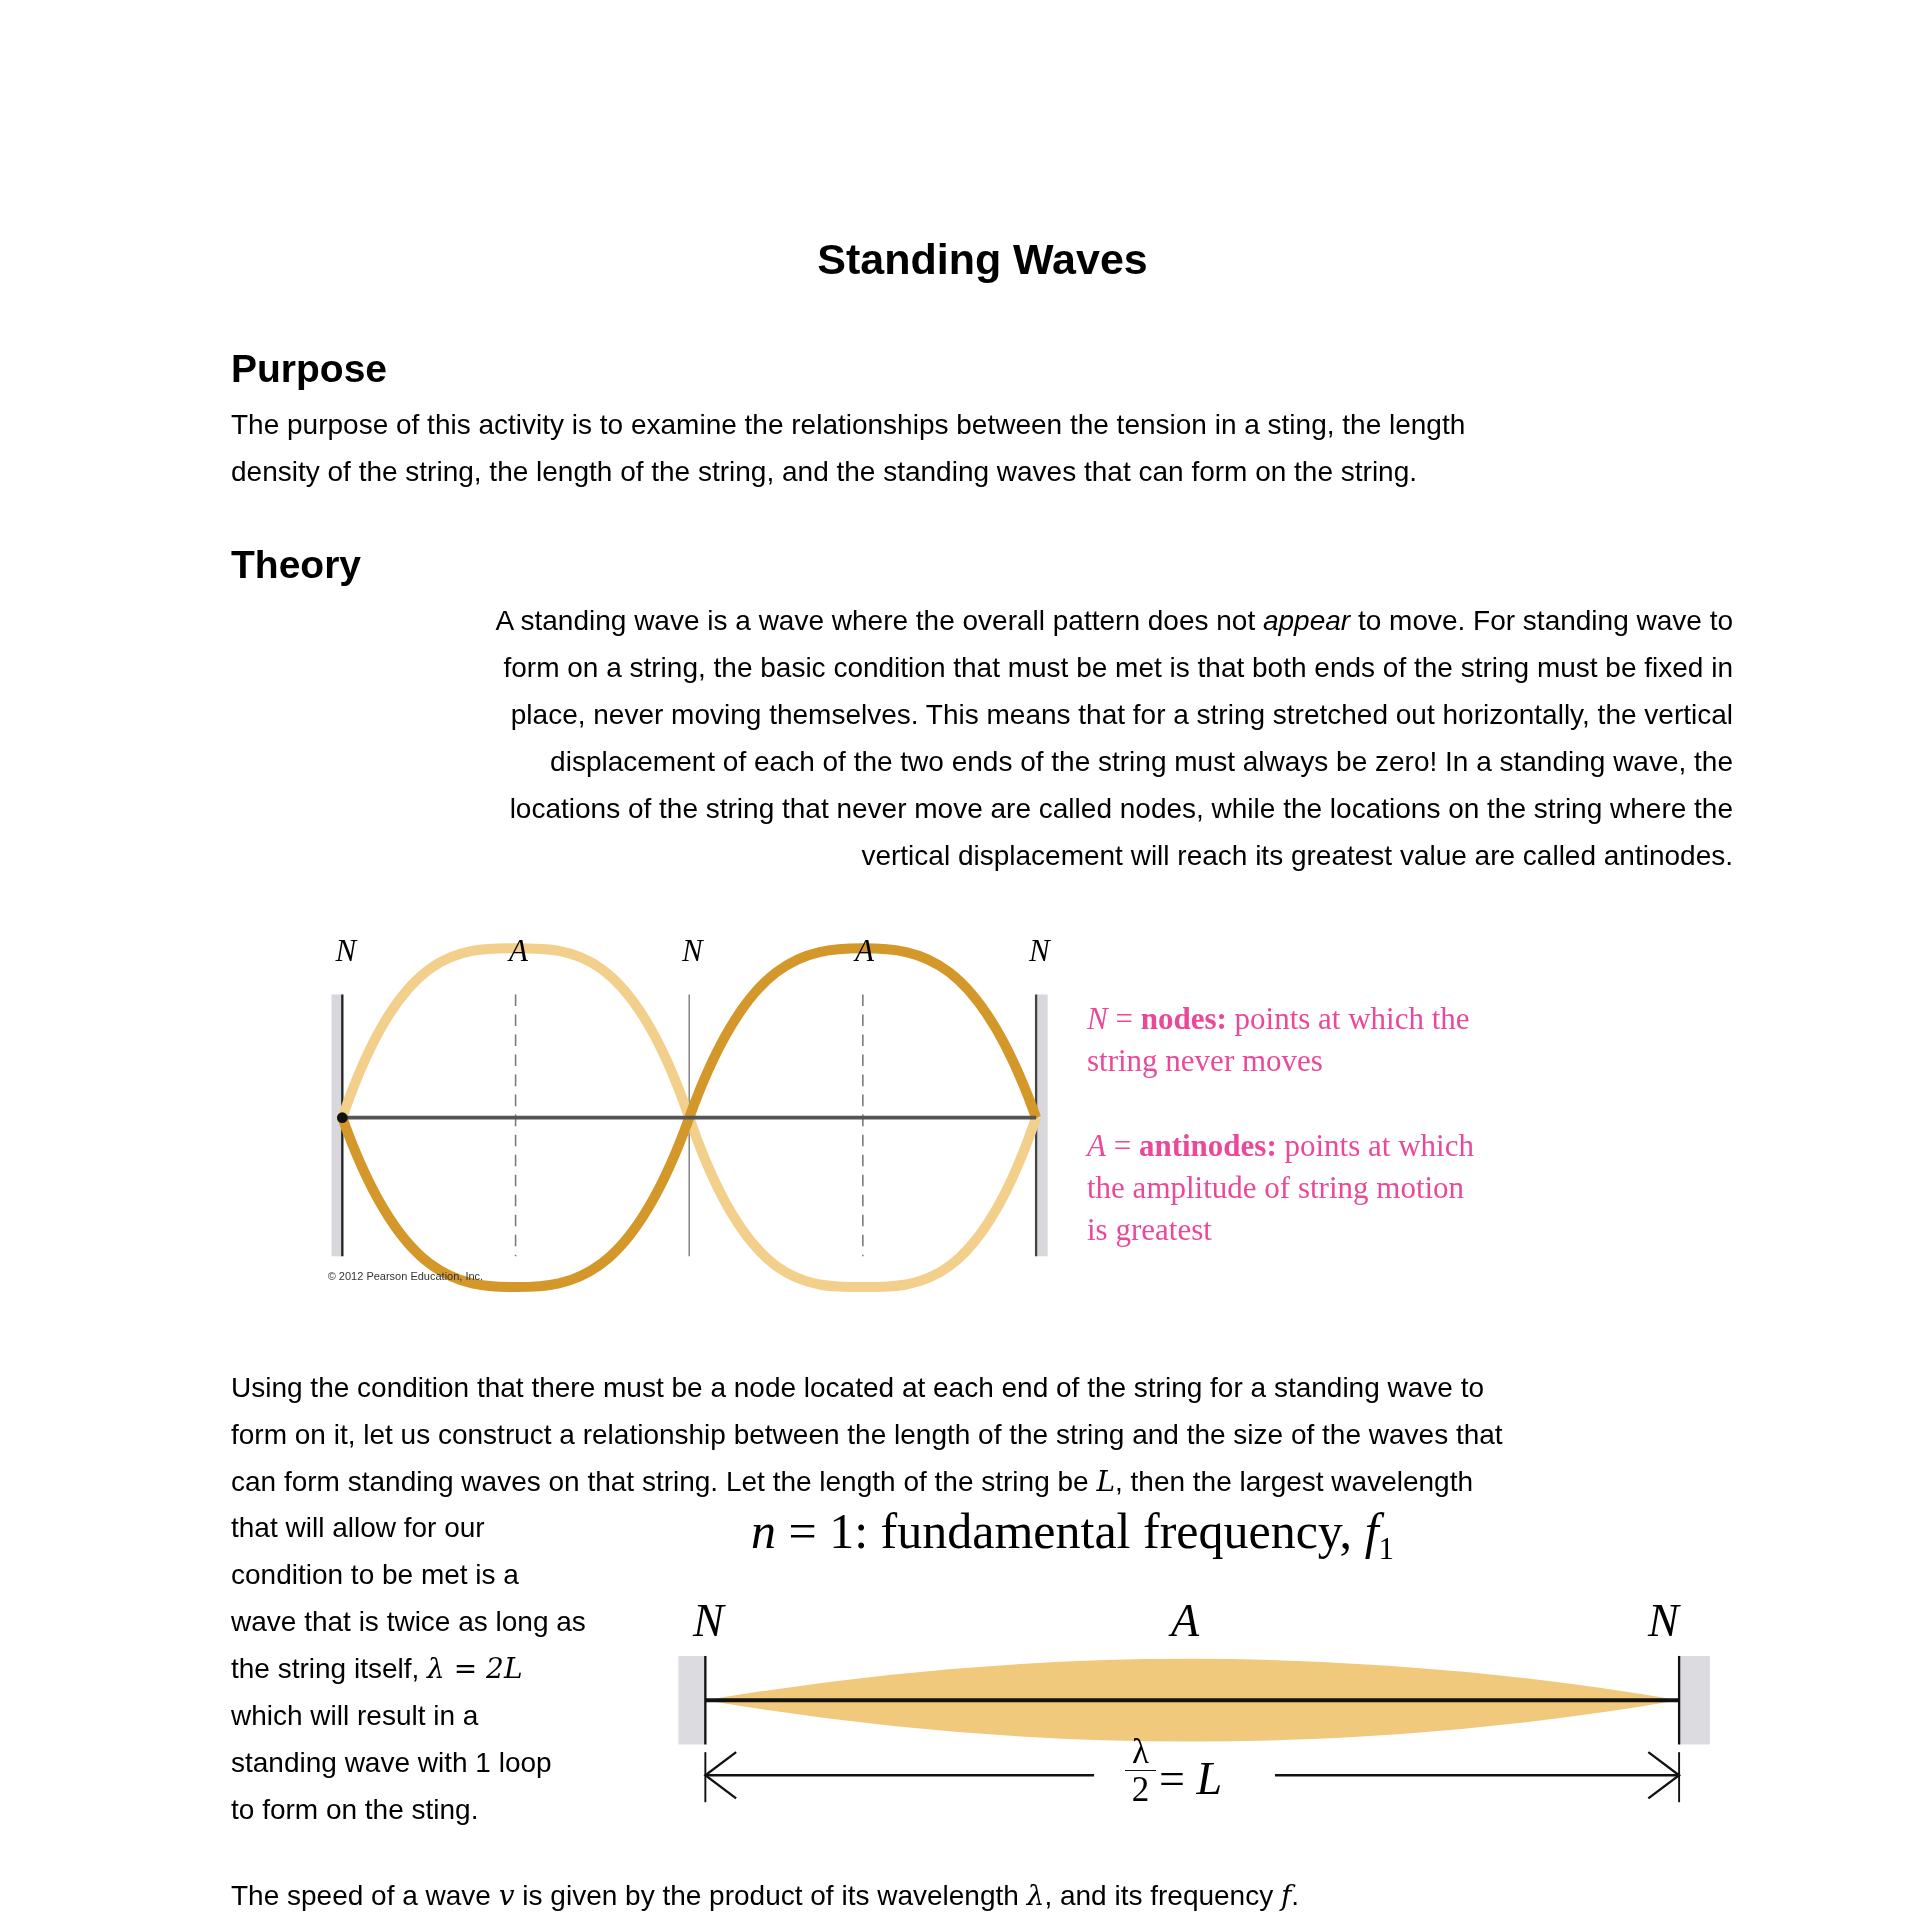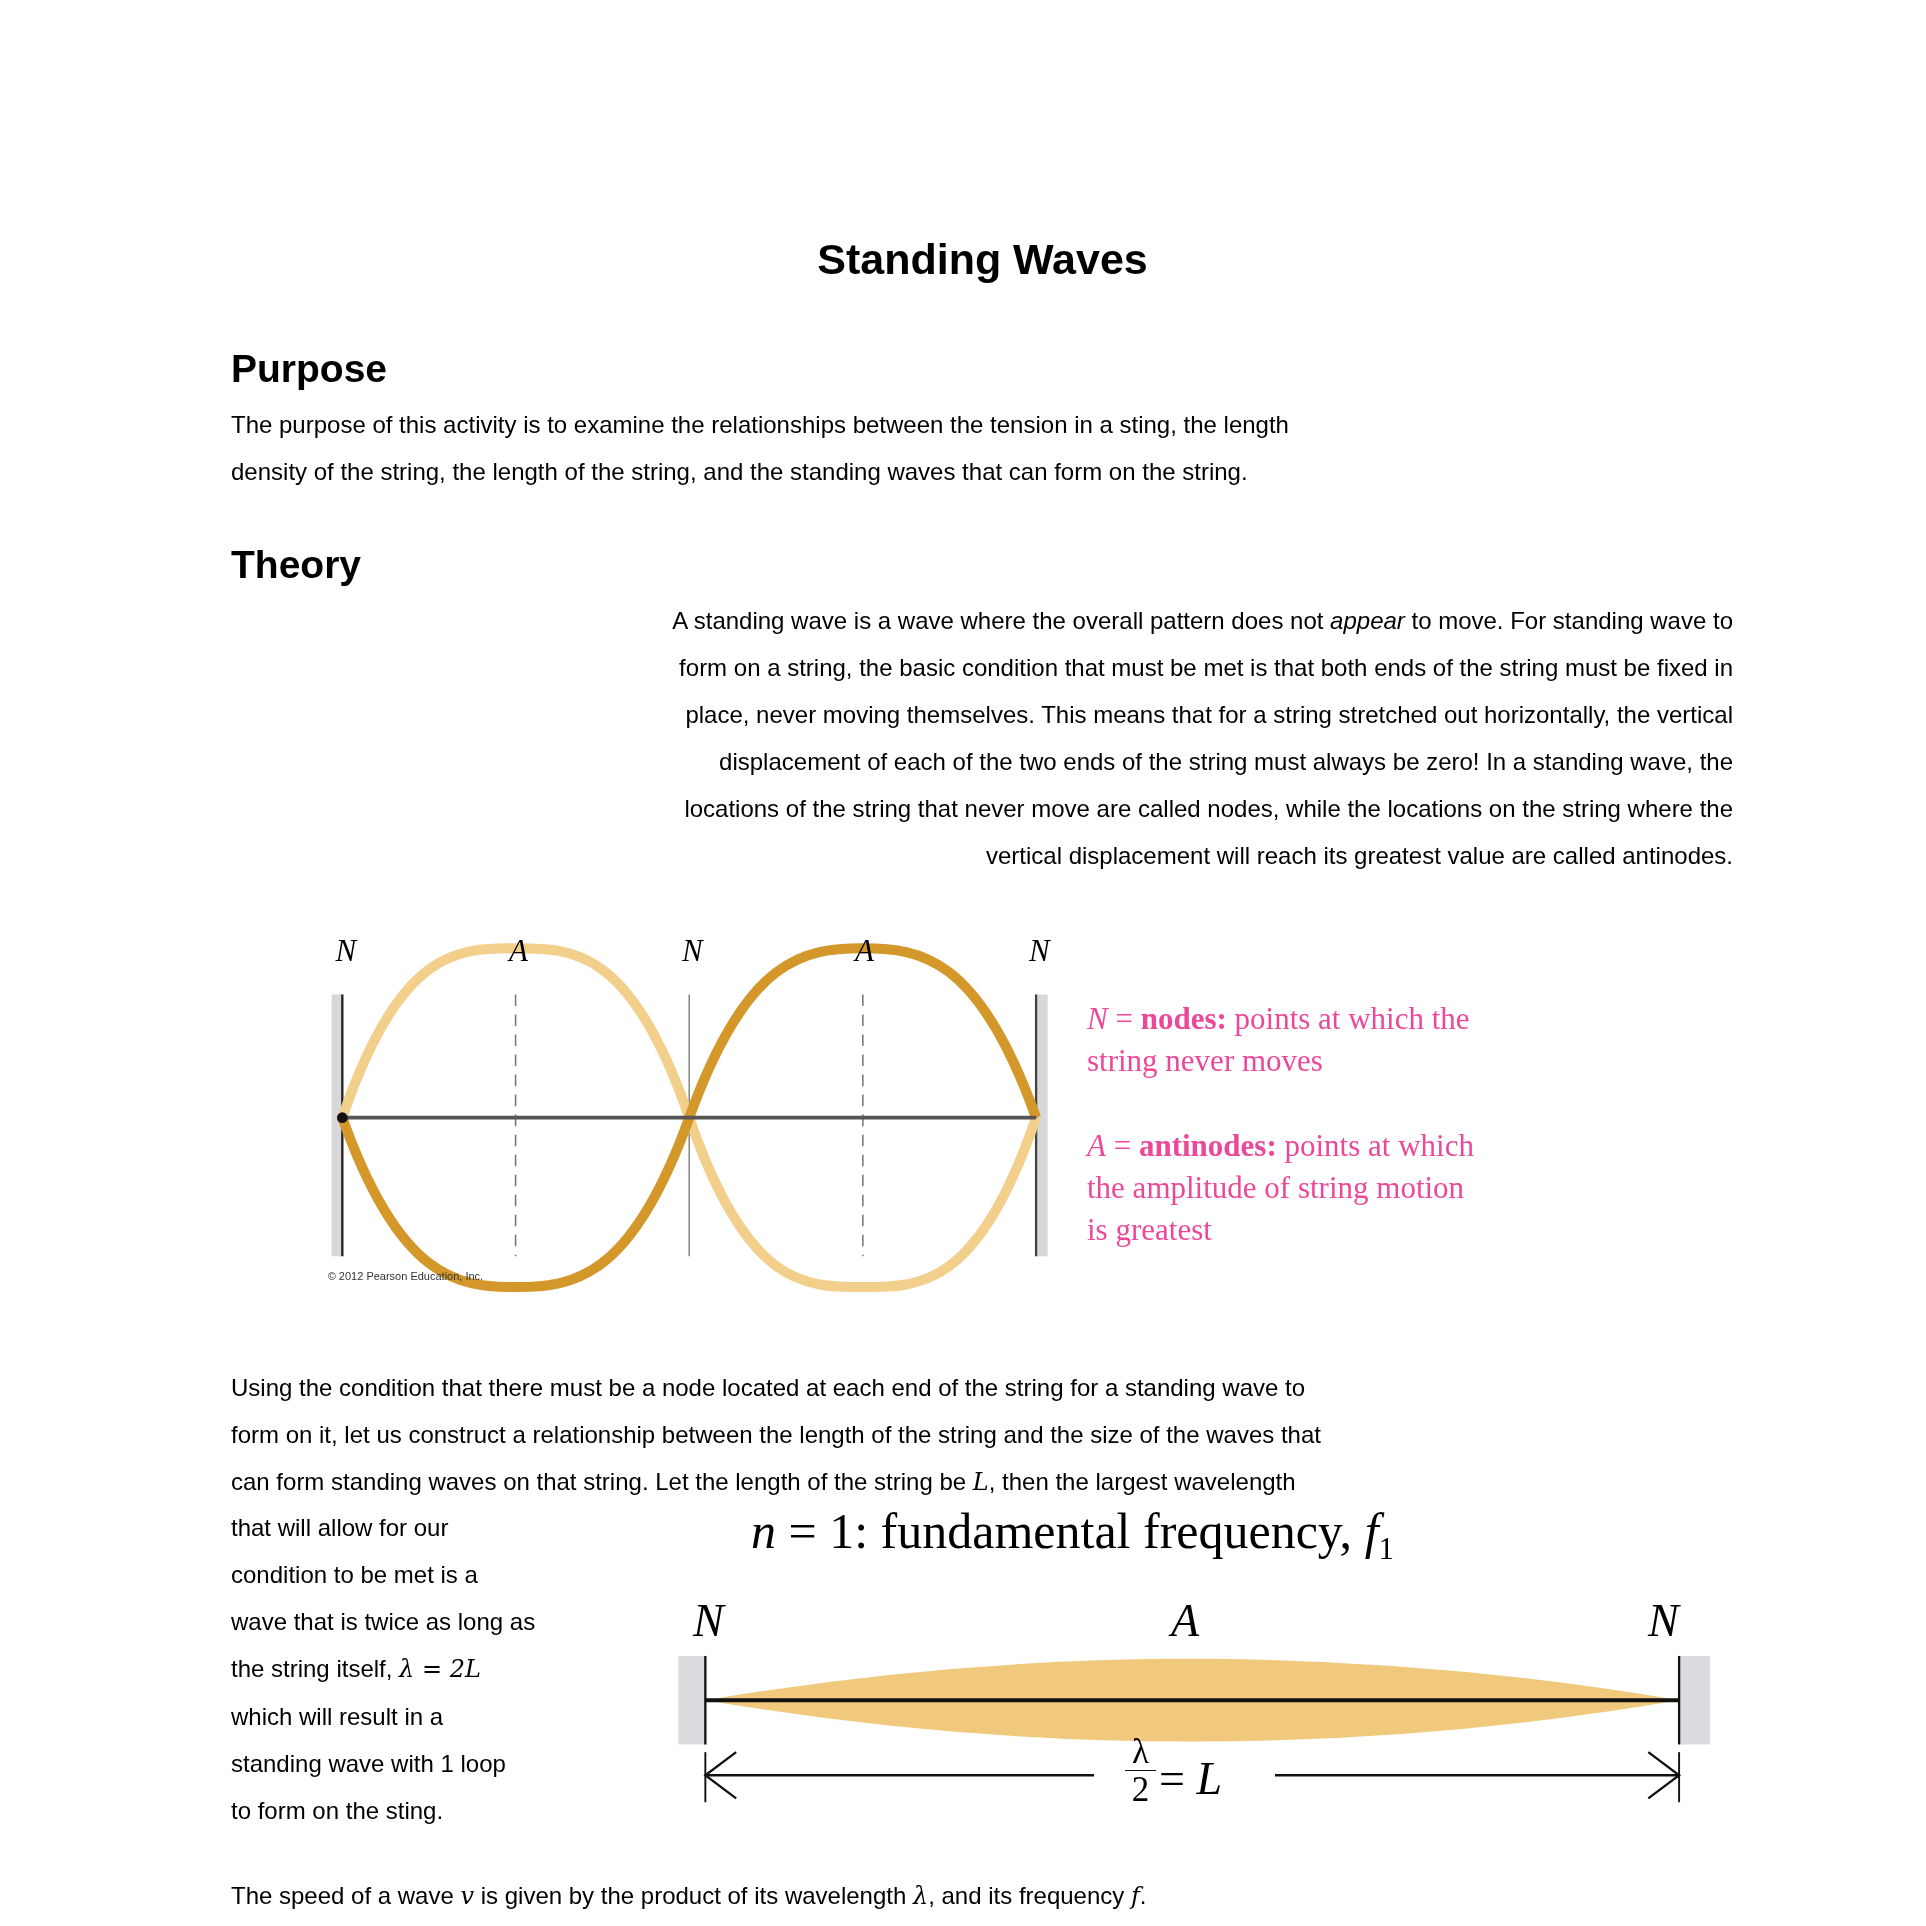--- a/index.html
+++ b/index.html
@@ -8,7 +8,7 @@
   .abs { position:absolute; }
   .title { left:0; width:1965px; top:235px; text-align:center; font-weight:bold; font-size:43px; }
   .h2 { left:231px; font-weight:bold; font-size:39px; }
-  .para { left:231px; width:1502px; font-size:24px; line-height:47px; }
+  .para { left:231px; width:1502px; font-size:28px; line-height:47px; }
   .para p { margin:0; }
   .math { font-family:"DejaVu Serif", "Liberation Serif", serif; font-style:italic; }
   .serif { font-family:"Liberation Serif", "DejaVu Serif", serif; }

